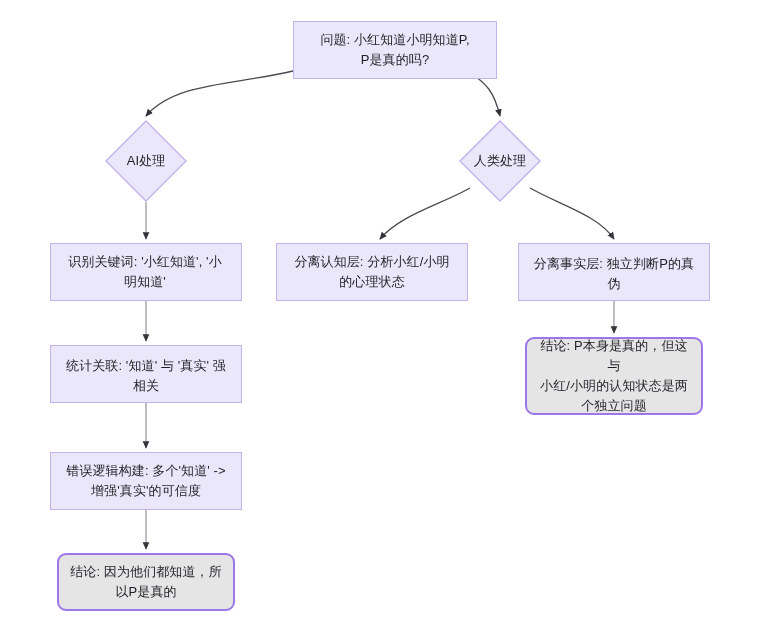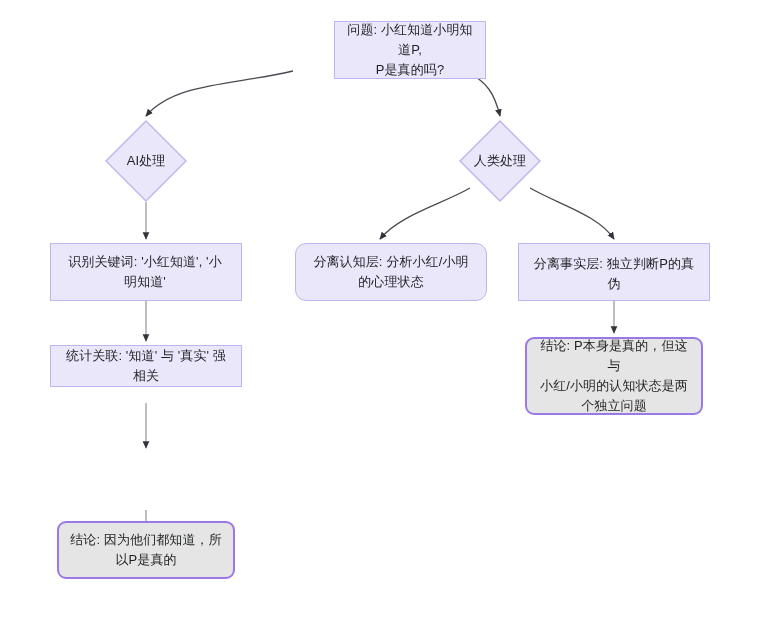--- a/index.html
+++ b/index.html
@@ -102,7 +102,7 @@
     <path d="M 614 301 L 614 333" fill="none" stroke="#9a9aa5" stroke-width="1.3" marker-end="url(#arrow)"></path>
   </svg>
 
-  <div class="node node-rect" style="left:293px; top:21px; width:152px; height:58px;margin-left:41px;">
+  <div class="node node-rect" style="left:293px; top:21px; width:204px; height:58px;">
     <span class="label">问题: 小红知道小明知道P,
 P是真的吗?</span>
   </div>

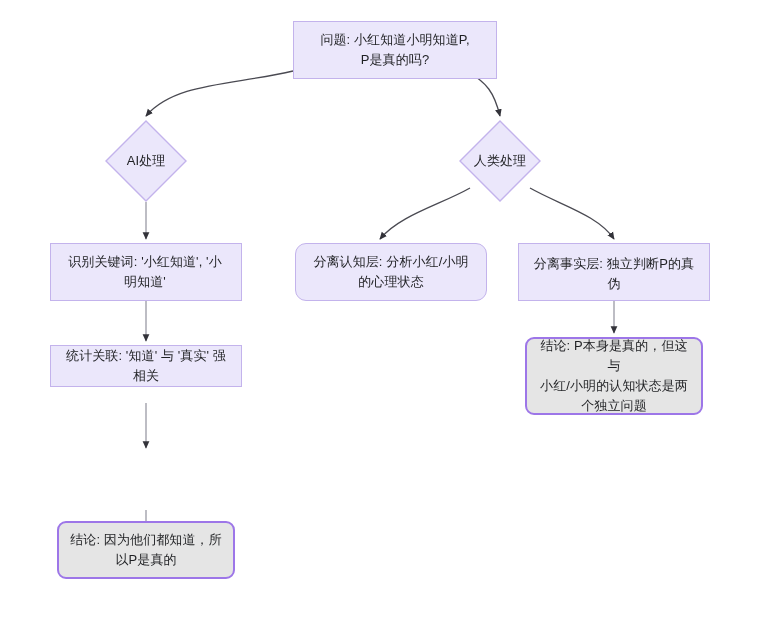--- a/index.html
+++ b/index.html
@@ -137,7 +137,7 @@
 以P是真的</span>
   </div>
 
-  <div class="node node-rect" style="left:295px; top:243px; width:192px; height:58px;border-radius:11px;">
+  <div class="node node-rect" style="left:276px; top:243px; width:192px; height:58px;">
     <span class="label">分离认知层: 分析小红/小明
 的心理状态</span>
   </div>

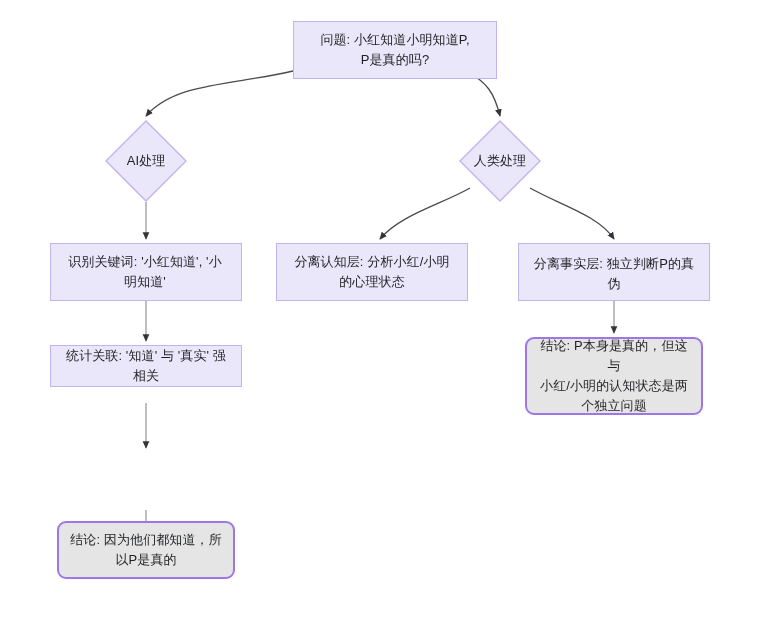--- a/index.html
+++ b/index.html
@@ -126,7 +126,7 @@
 明知道'</span>
   </div>
 
-  <div class="node node-rect" style="left:50px; top:345px; width:192px; height:42px;">
+  <div class="node node-rect" style="left:50px; top:345px; width:192px; height:58px;align-items:flex-end;">
     <span class="label">统计关联: '知道' 与 '真实' 强
 相关</span>
   </div>

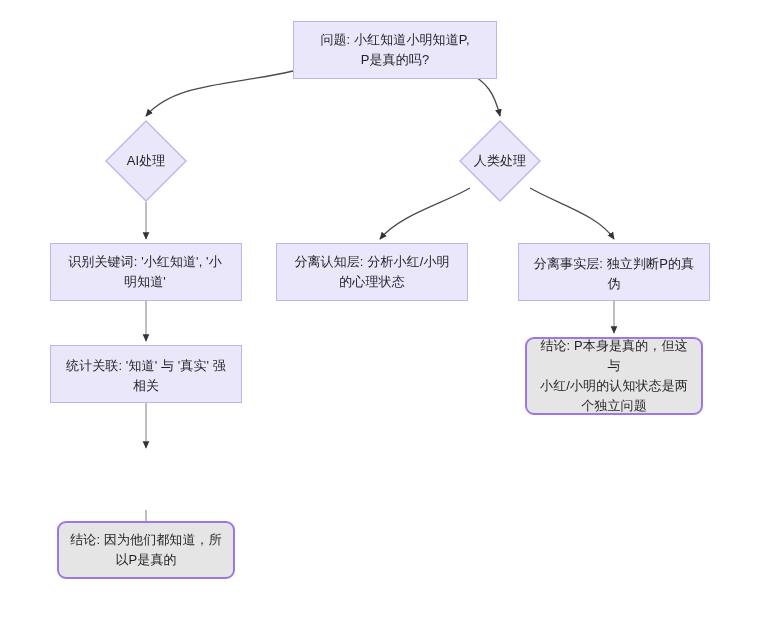--- a/index.html
+++ b/index.html
@@ -131,6 +131,10 @@
 相关</span>
   </div>
 
+  <div class="node node-rect" style="left:50px; top:452px; width:192px; height:58px;">
+    <span class="label">错误逻辑构建: 多个'知道' -&gt;
+增强'真实'的可信度</span>
+  </div>
 
   <div class="node node-rect terminal" style="left:57px; top:521px; width:178px; height:58px;">
     <span class="label">结论: 因为他们都知道，所

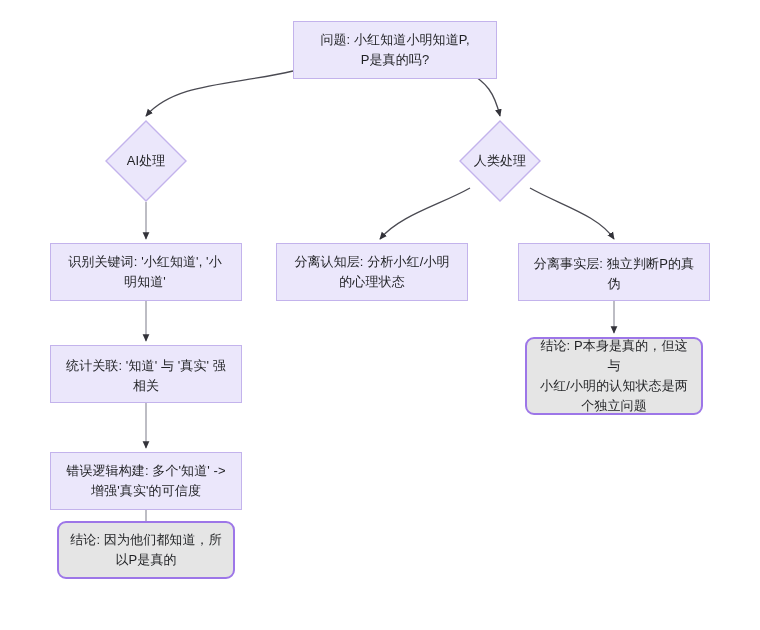--- a/index.html
+++ b/index.html
@@ -136,7 +136,7 @@
 增强'真实'的可信度</span>
   </div>
 
-  <div class="node node-rect terminal" style="left:57px; top:521px; width:178px; height:58px;">
+  <div class="node node-rect terminal" style="left:57px; top:553px; width:178px; height:58px;">
     <span class="label">结论: 因为他们都知道，所
 以P是真的</span>
   </div>

